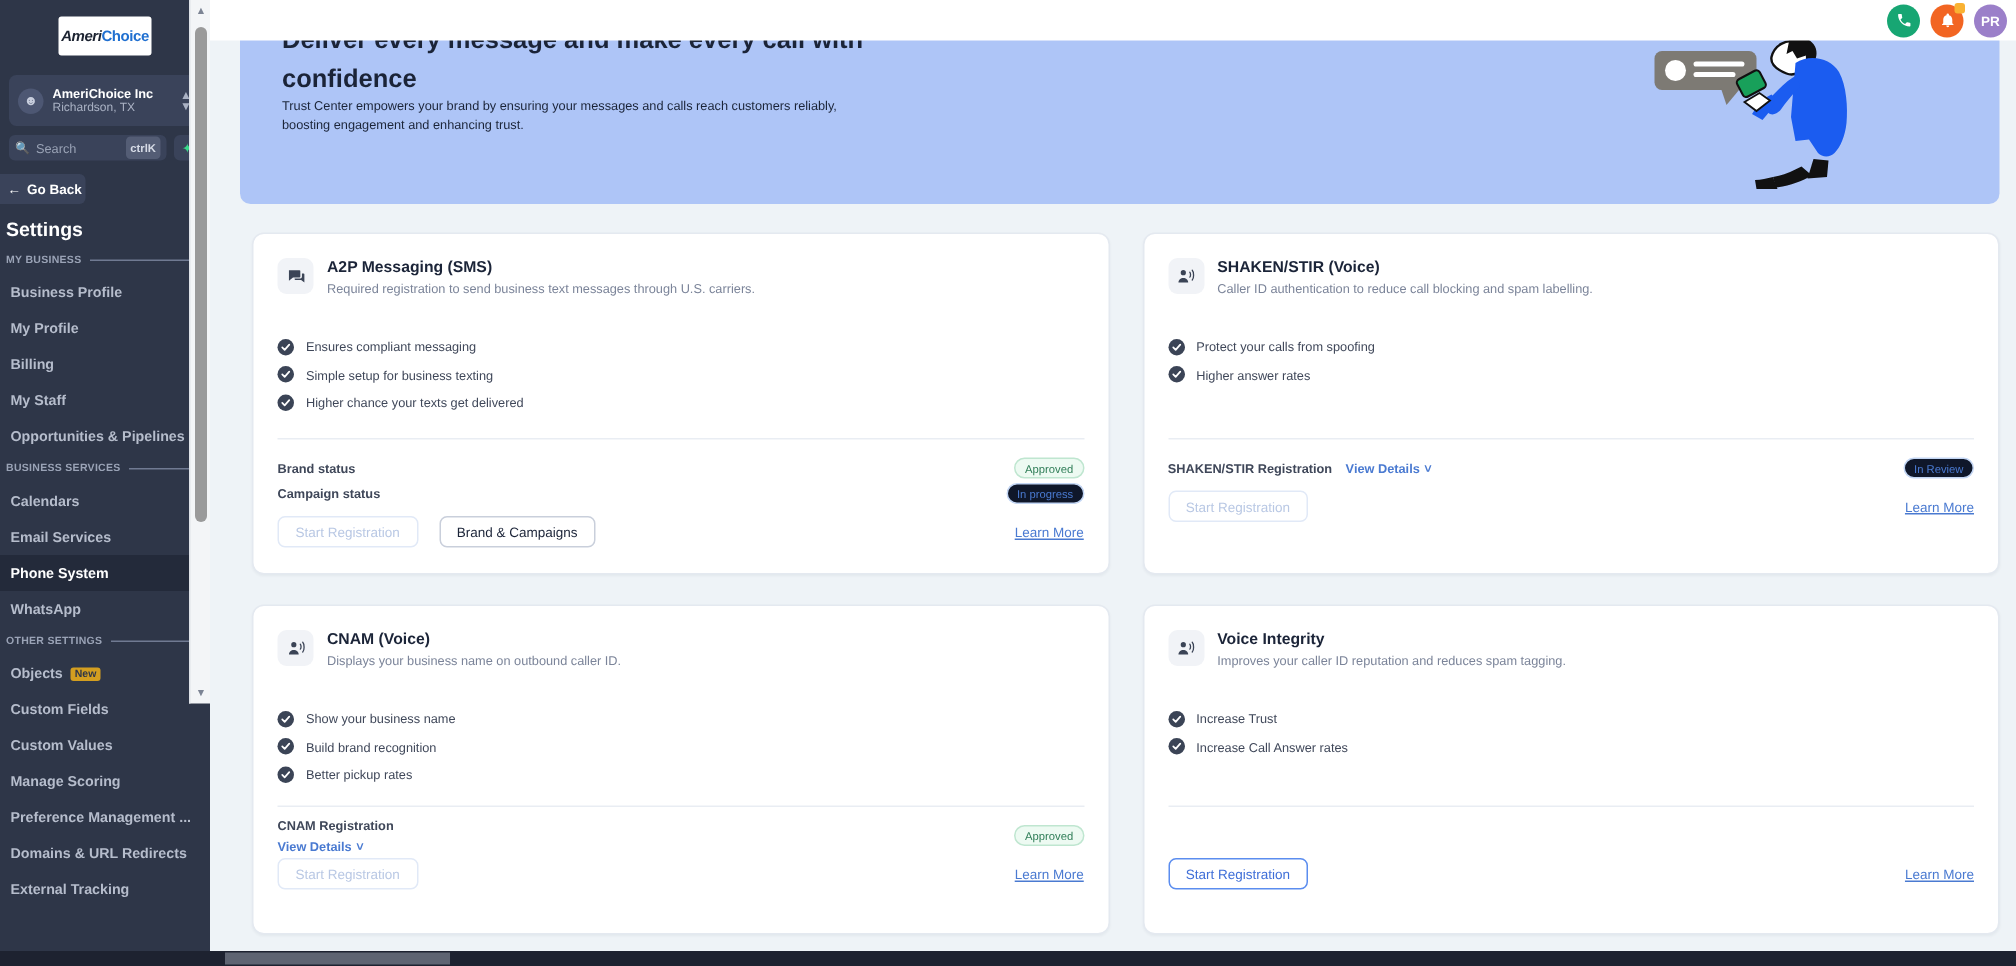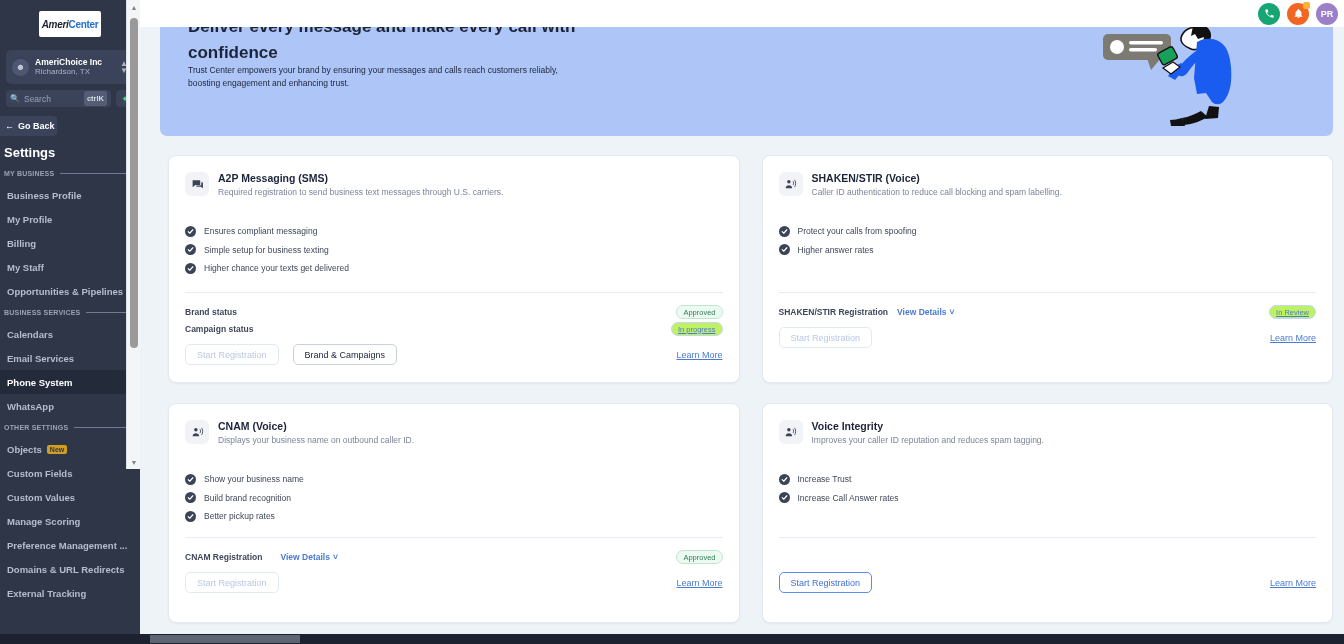--- a/index.html
+++ b/index.html
@@ -210,7 +210,7 @@
     <div class="logo-wrap">
       <div class="logo-box">
         <span class="logo-a">Ameri</span>
-          <span class="logo-c">Center</span>
+          <span class="logo-c">Choice</span>
       </div>
     </div>
 

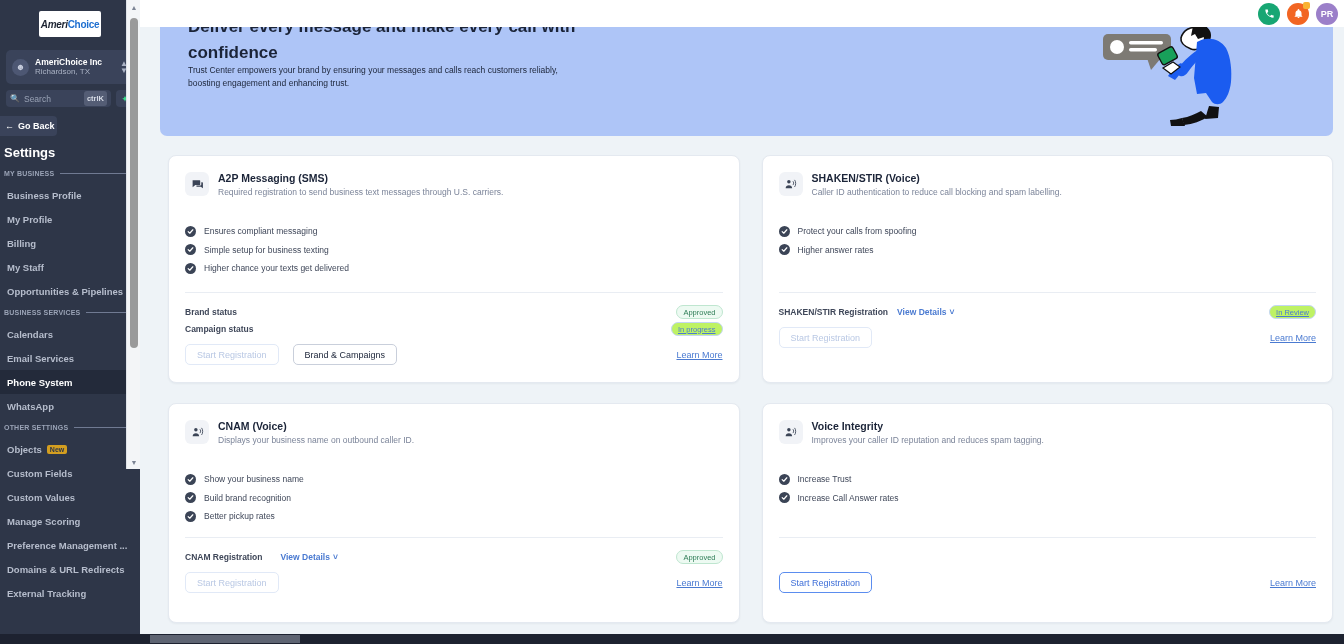--- a/index.html
+++ b/index.html
@@ -178,7 +178,7 @@
     font-size: 7.5px; border-radius: 9px; padding: 1.5px 6px; line-height: 9px;
   }
   .pill.green { color: #2f7d57; background: #edfaf2; border: 1px solid #bfe6d0; }
-  .pill.blue { color: #4a7ad1; background: #bef264; border: 1px solid #c3d6f4; text-decoration: underline; }
+  .pill.blue { color: #4a7ad1; background: #0f172a; border: 1px solid #c3d6f4; }
 
   .btnrow { display: flex; align-items: center; gap: 14px; }
   .btn {

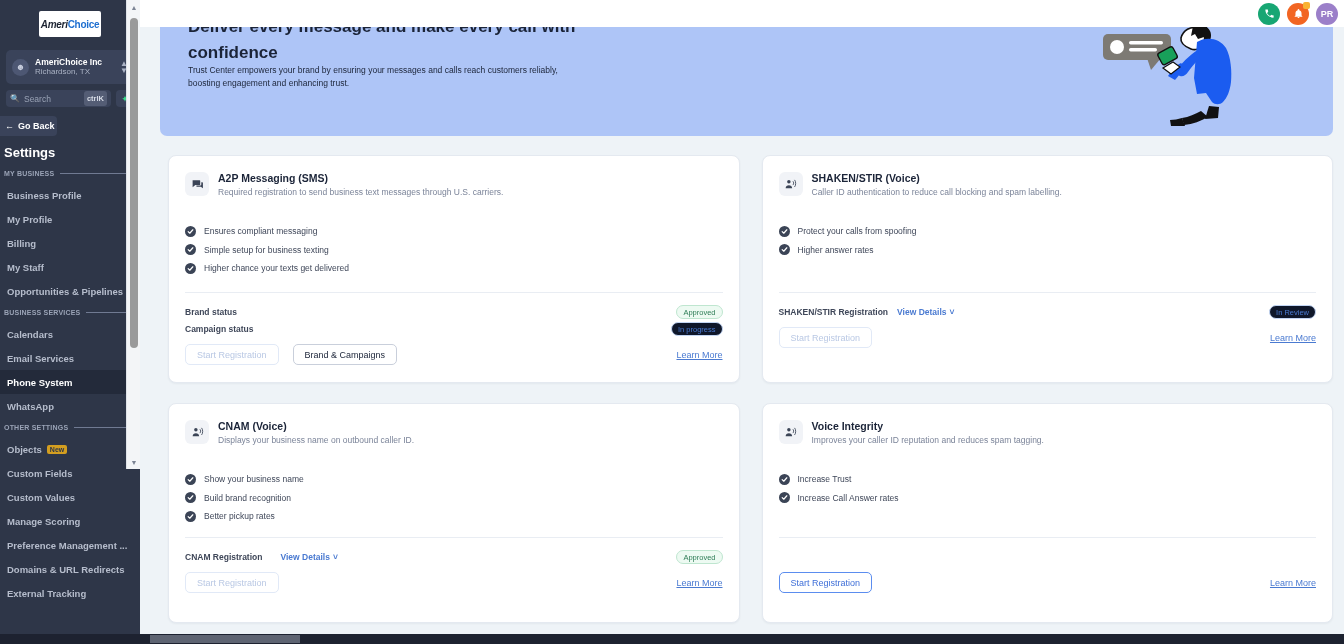--- a/index.html
+++ b/index.html
@@ -508,7 +508,7 @@
             <div class="divider"></div>
             <div class="sec-foot" style="top:146px;">
               <div class="statrow">
-                <div style="display:flex;align-items:flex-start;gap:18px;">
+                <div style="display:flex;align-items:flex-start;gap:4px;flex-direction:column;">
                   <span class="statlabel">CNAM Registration</span>
                   <span class="viewdet">
                     <span>View Details</span>

